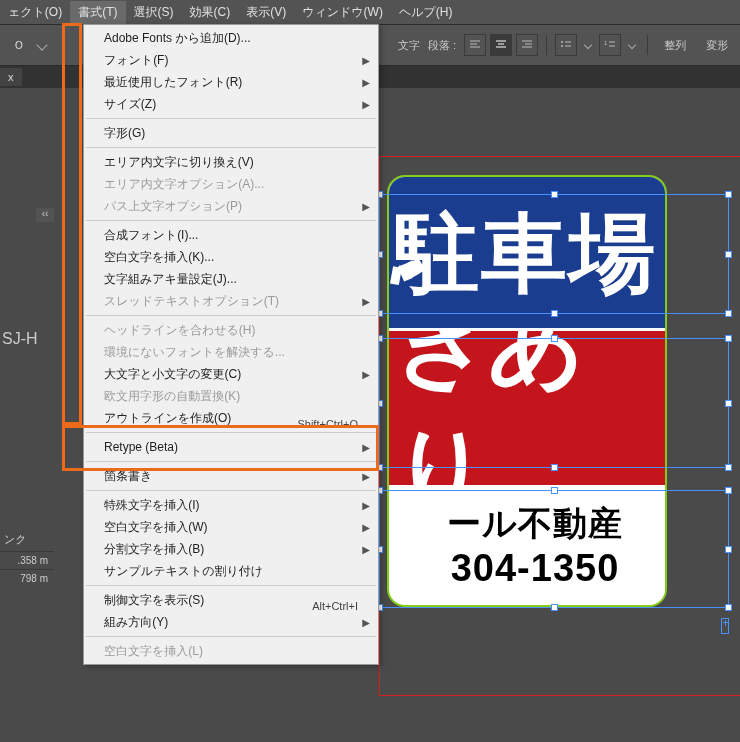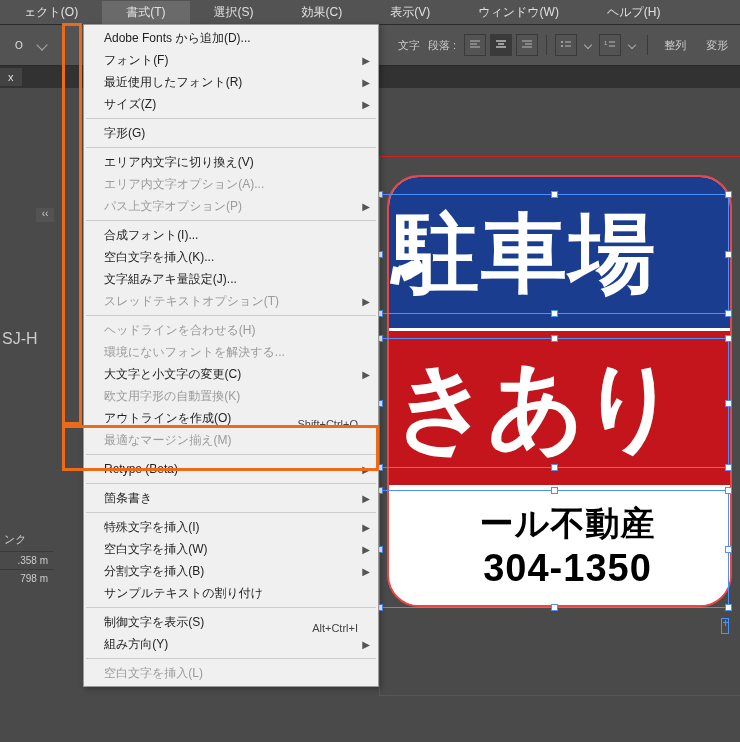--- a/index.html
+++ b/index.html
@@ -6,7 +6,7 @@
   body { background: #4a4a4a; width: 740px; height: 742px; overflow: hidden; position: relative; }
   
   .menubar { height: 24px; background: #535353; display: flex; align-items: center; color: #e0e0e0; font-size: 12px; }
-  .menubar-item { padding: 3px 24px; cursor: default; }
+  .menubar-item { padding: 3px 8px; cursor: default; }
   .menubar-item.active { background: #6a6a6a; }
   
   .toolbar { height: 42px; background: #535353; border-top: 1px solid #2a2a2a; border-bottom: 1px solid #2a2a2a; display: flex; align-items: center; color: #e0e0e0; padding: 0 8px; font-size: 11px; }

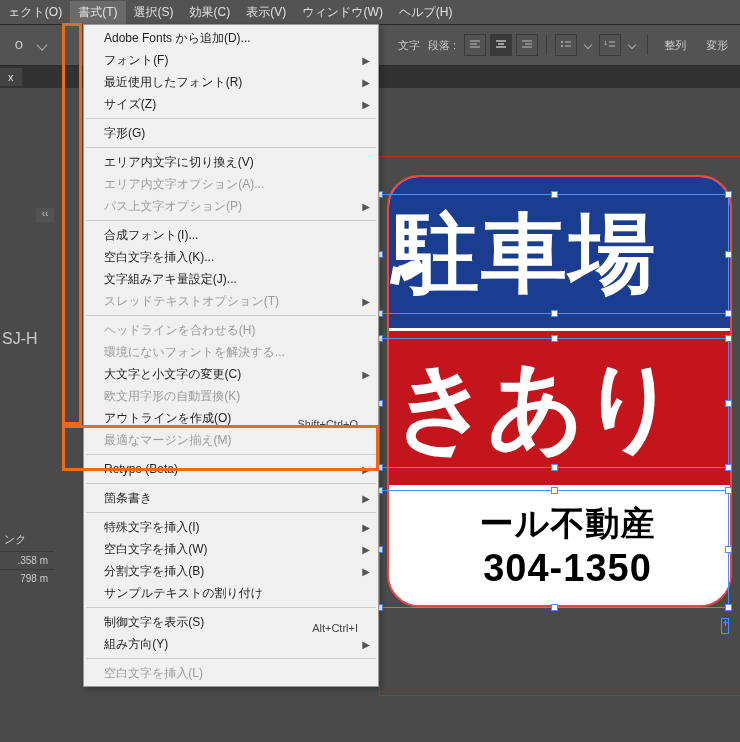--- a/index.html
+++ b/index.html
@@ -37,7 +37,7 @@
   
   .canvas { position: absolute; left: 379px; top: 148px; width: 361px; height: 555px; }
   .artboard-bound { position: absolute; left: 0; top: 8px; width: 362px; height: 540px; border: 1px solid #d62020; }
-  .sign { position: absolute; left: 8px; top: 27px; width: 345px; height: 432px; background: #fff; border: 2px solid #ef4444; border-radius: 32px; overflow: hidden; }
+  .sign { position: absolute; left: 8px; top: 27px; width: 280px; height: 432px; background: #fff; border: 2px solid #84cc16; border-radius: 18px; overflow: hidden; }
   .sign-top { height: 154px; background: #1b3d8f; color: #fff; display: flex; align-items: center; justify-content: flex-start; font-size: 86px; font-weight: 700; padding-left: 4px; letter-spacing: 2px; position:relative; }
   .sign-top::after { content:""; position:absolute; left:0; right:0; bottom:0; height:3px; background:#fff; }
   .sign-mid { height: 154px; background: #c4151c; color: #fff; display: flex; align-items: center; font-size: 96px; font-weight: 700; padding-left: 4px; letter-spacing: -4px; }

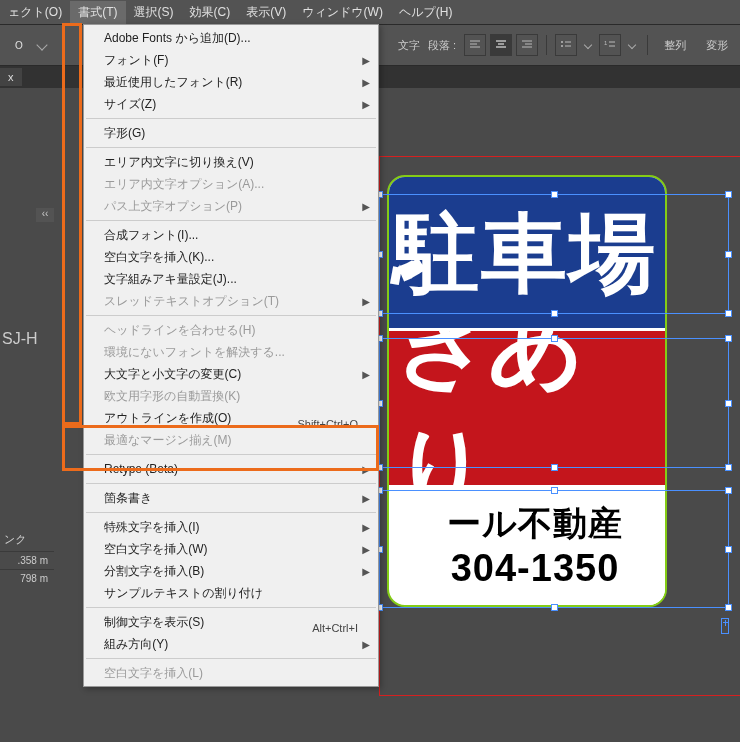--- a/index.html
+++ b/index.html
@@ -159,7 +159,6 @@
     <div class="menu-item">大文字と小文字の変更(C)<span class="arrow">▶</span></div>
     <div class="menu-item disabled">欧文用字形の自動置換(K)</div>
     <div class="menu-item">アウトラインを作成(O)<span class="shortcut">Shift+Ctrl+O</span></div>
-    <div class="menu-item disabled">最適なマージン揃え(M)</div>
     <div class="menu-sep"></div>
     <div class="menu-item">Retype (Beta)<span class="arrow">▶</span></div>
     <div class="menu-sep"></div>

